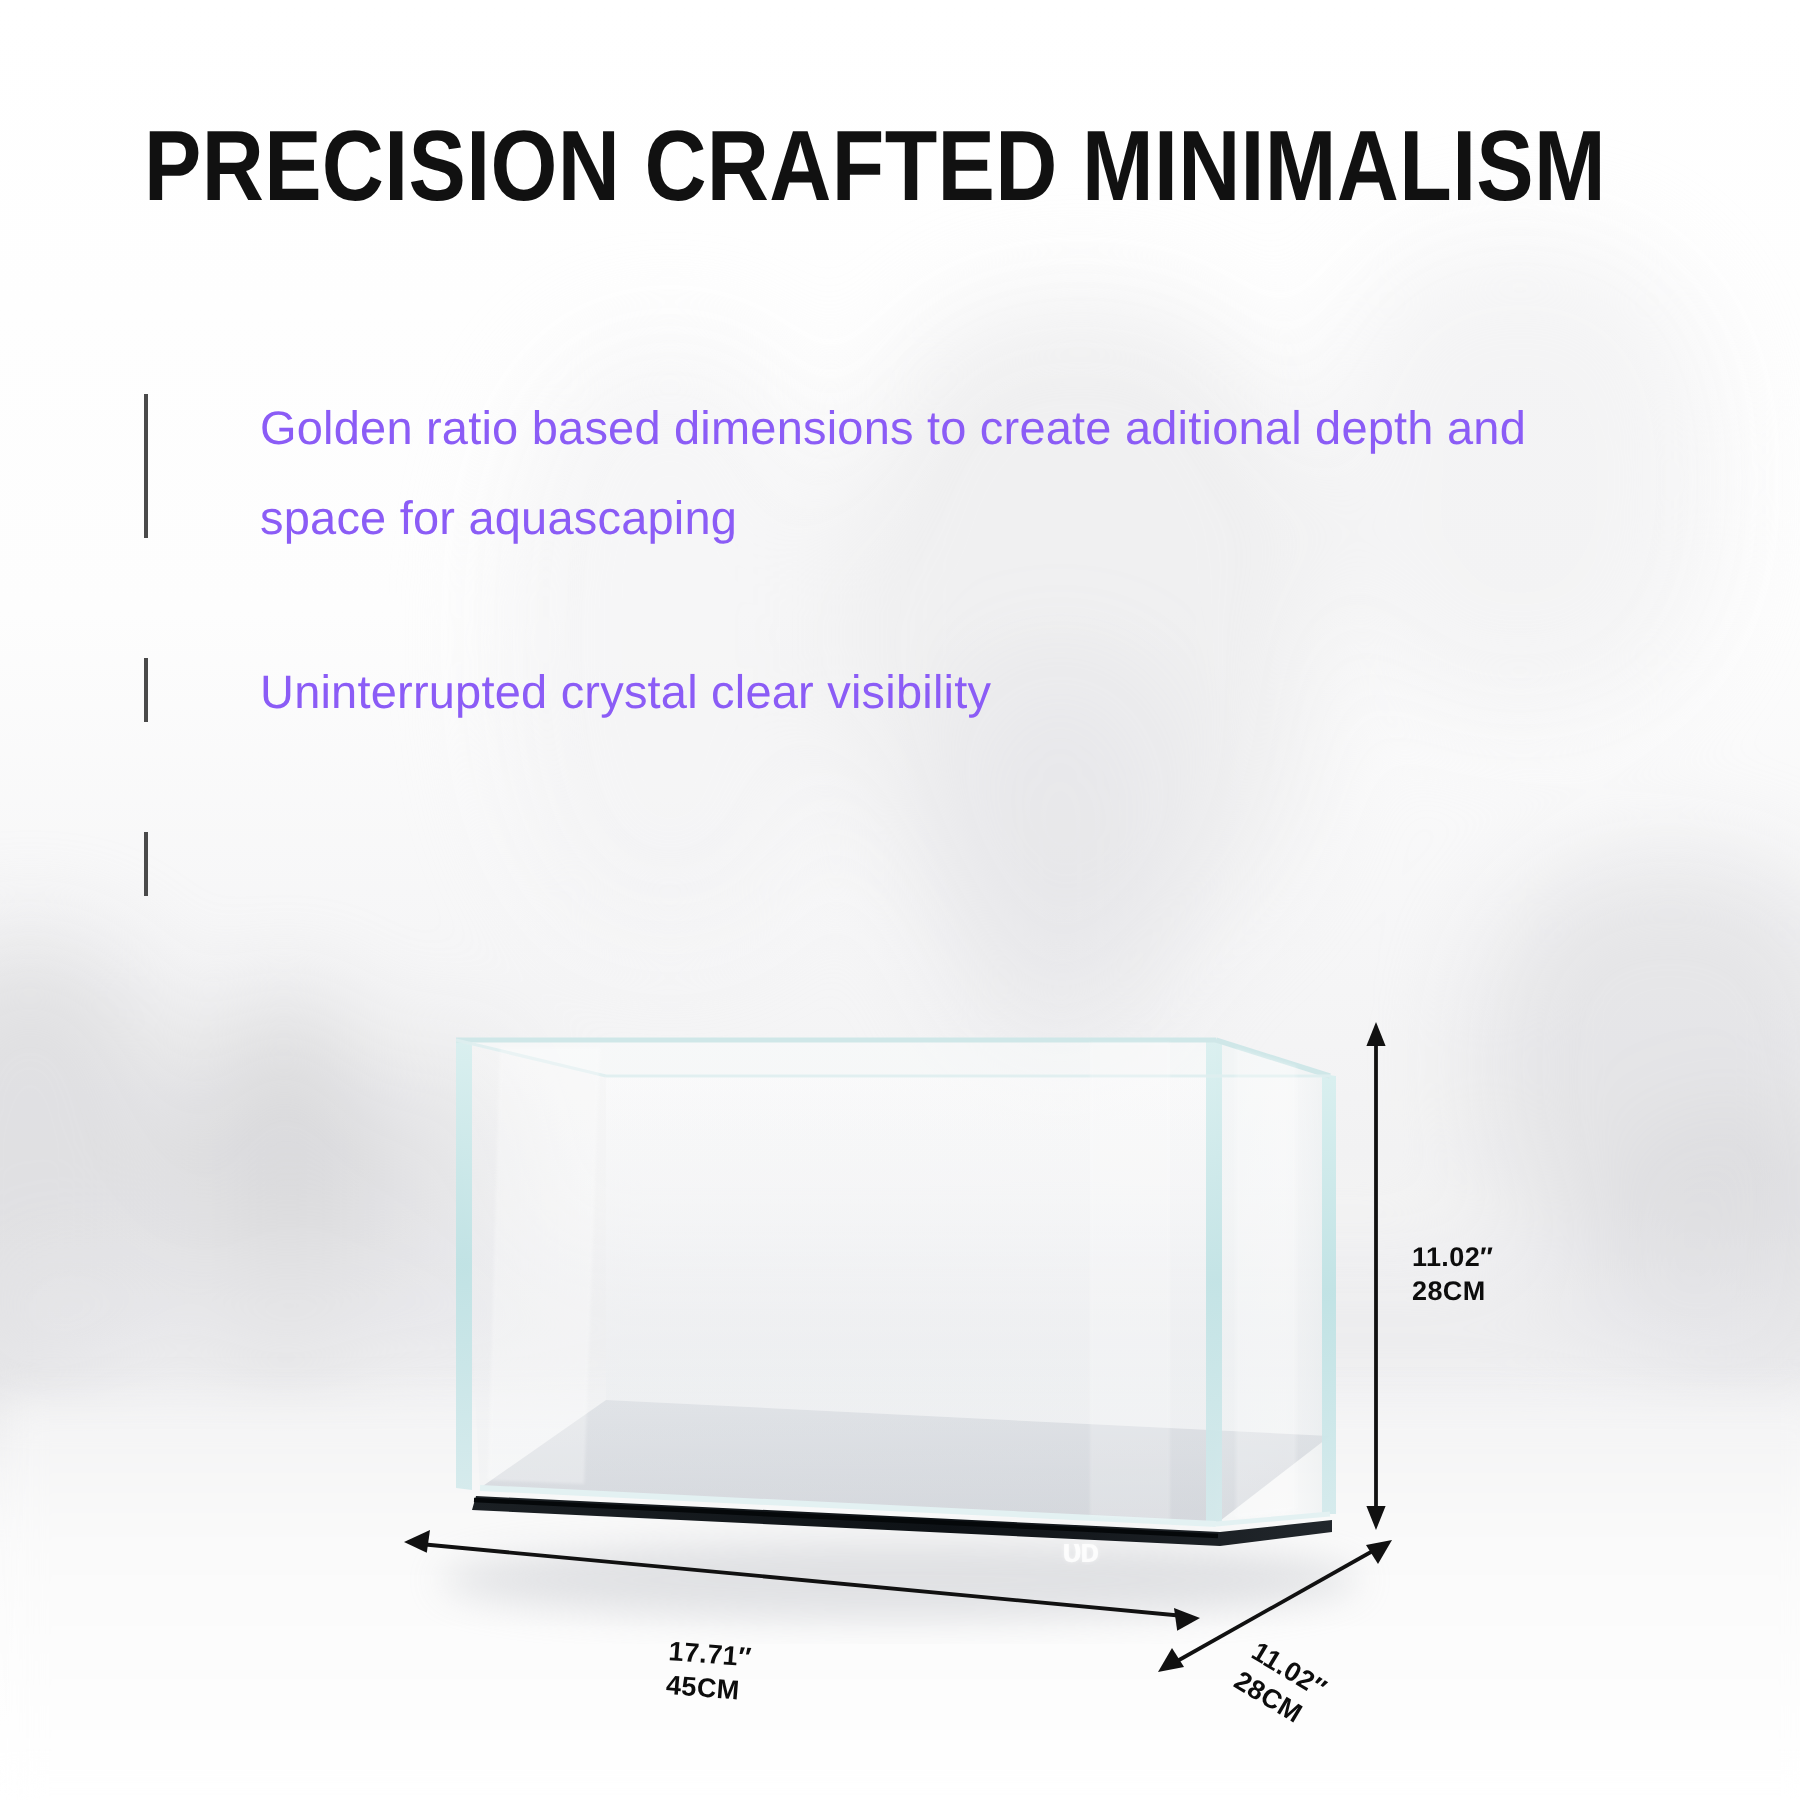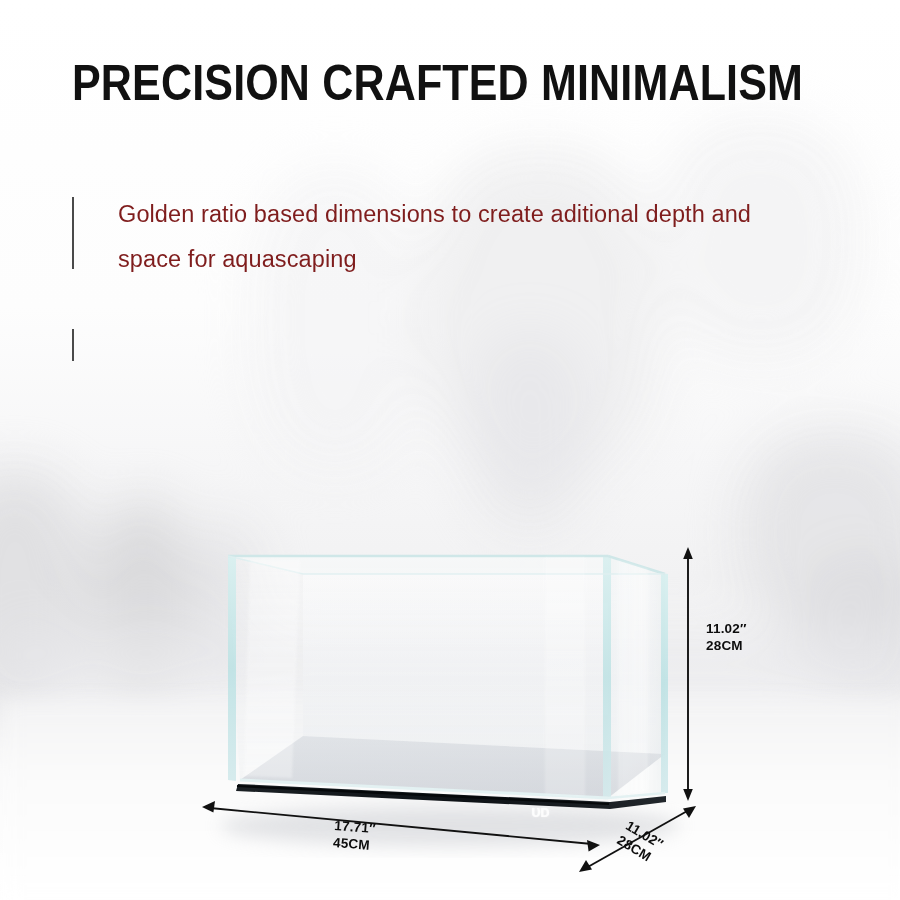--- a/index.html
+++ b/index.html
@@ -98,10 +98,10 @@
   .tick.tall  { height: 72px; }
   .tick.short { height: 32px; }
   .feature-text {
-    margin-left: 44px;
+    margin-left: 56px;
     font-size: 23.5px;
     line-height: 45px;
-    color: #7f1d1d;
+    color: #8b5cf6;
     font-weight: 400;
     letter-spacing: 0.1px;
   }

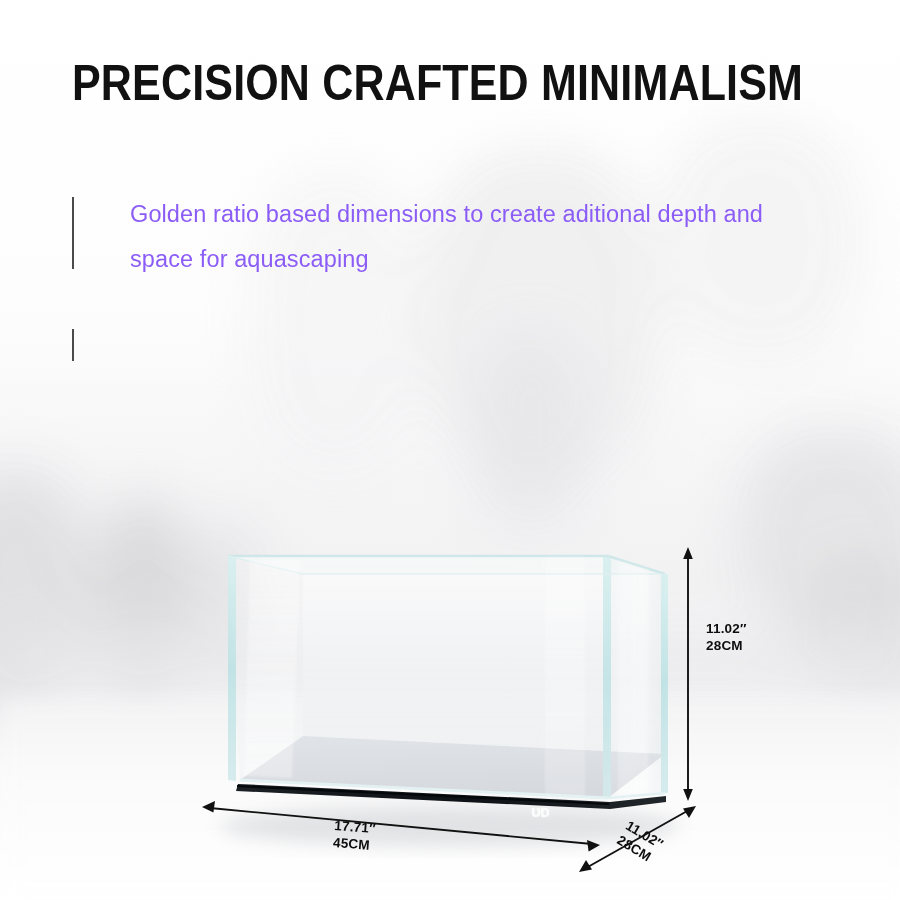--- a/index.html
+++ b/index.html
@@ -170,6 +170,10 @@
       <span class="feature-text">Golden ratio based dimensions to create aditional depth and space for aquascaping</span>
     </div>
 
+    <div class="feature">
+      <span class="tick short"></span>
+      <span class="feature-text">Uninterrupted crystal clear visibility</span>
+    </div>
 
     <div class="feature">
       <span class="tick short"></span>

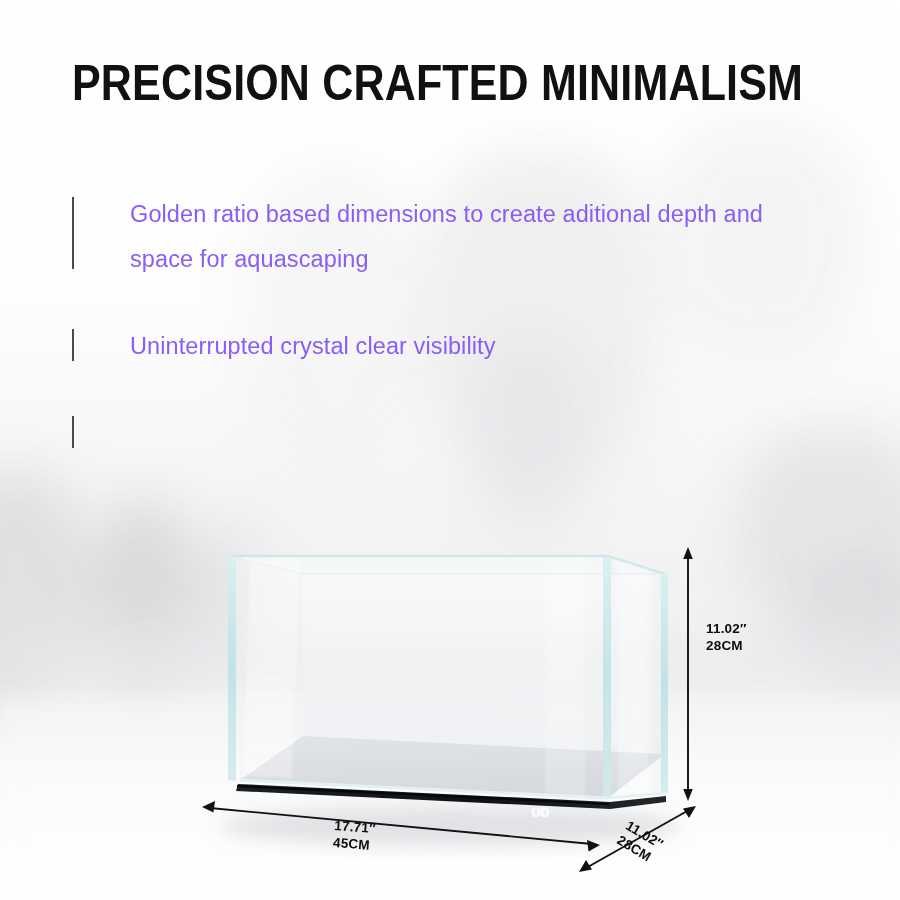--- a/index.html
+++ b/index.html
@@ -112,7 +112,6 @@
     left: 0; top: 0;
     width: 900px; height: 848px;
     pointer-events: none;
-    margin-top: 36px;
   }
   .tank-svg { position: absolute; left: 0; top: 0; }
 

